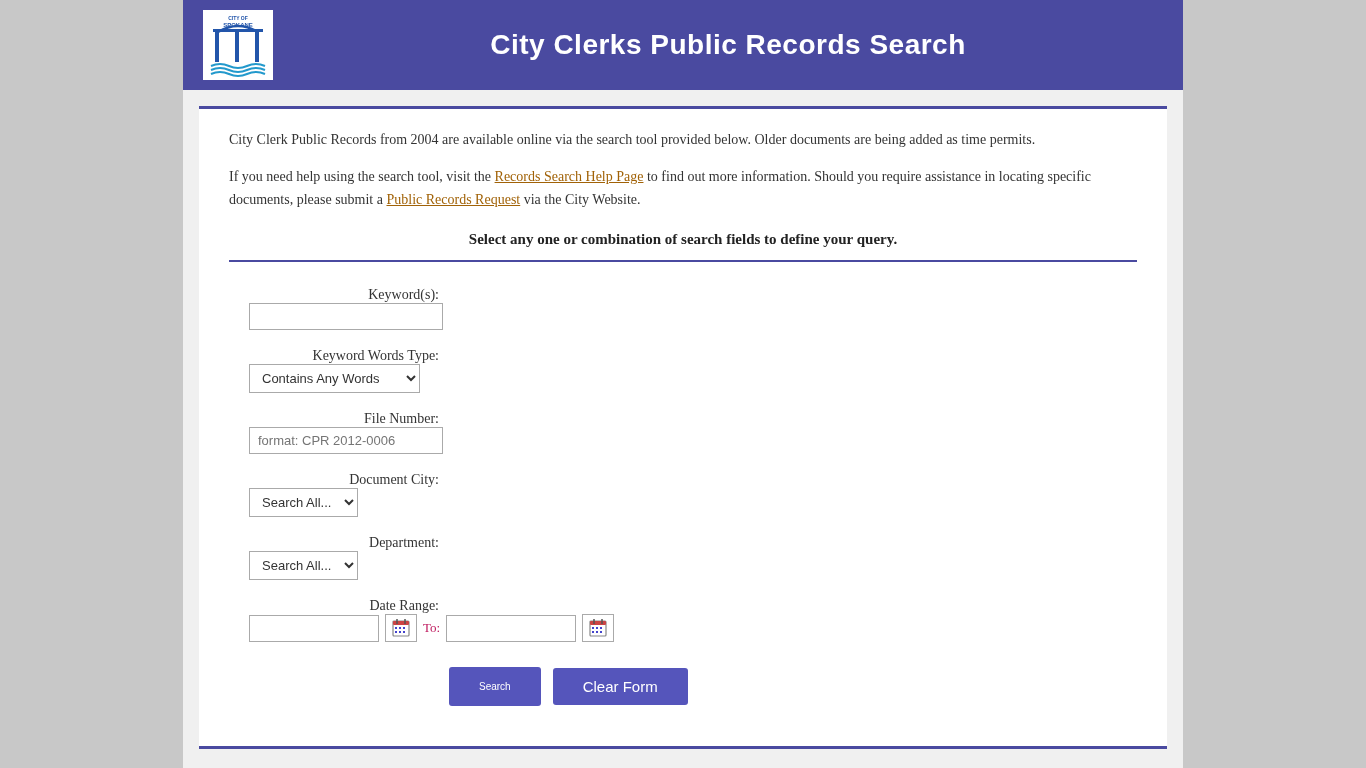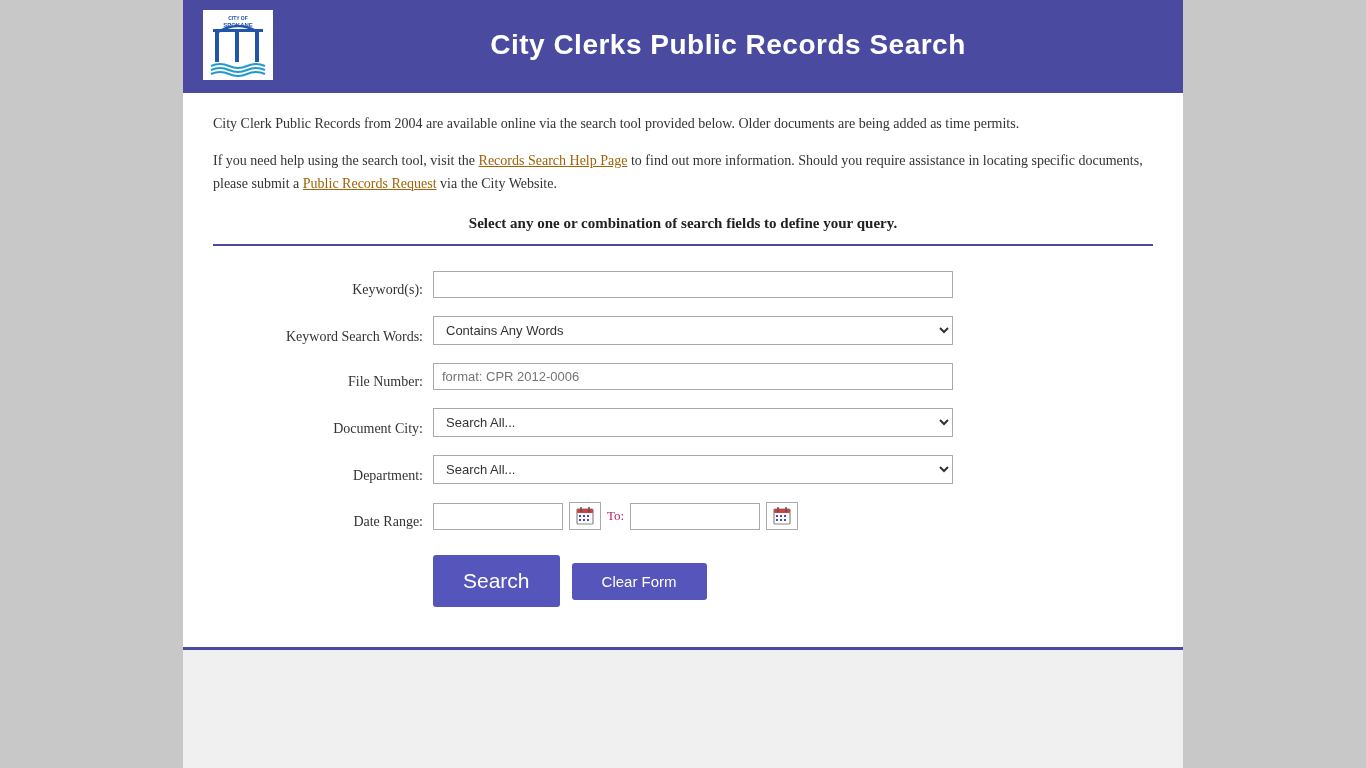--- a/index.html
+++ b/index.html
@@ -45,7 +45,7 @@
     
     .content {
       background: white;
-      margin: 0;
+      margin: 16px;
       padding: 20px 30px 30px 30px;
       border-top: 3px solid #4a4aa0;
       border-bottom: 3px solid #4a4aa0;

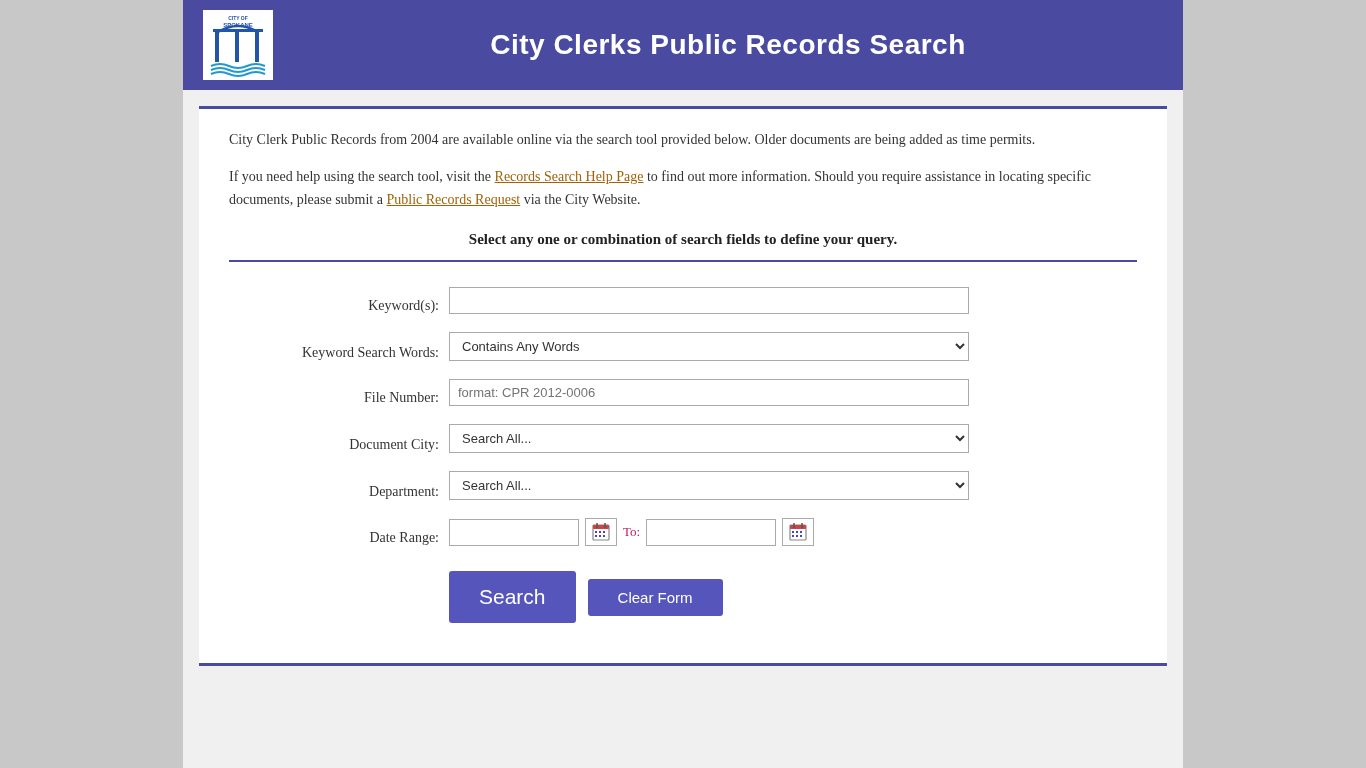--- a/index.html
+++ b/index.html
@@ -74,8 +74,9 @@
     }
     .form-row {
       display: flex;
-      align-items: flex-end;
+      align-items: flex-start;
       margin-bottom: 18px;
+      flex-direction: column;
     }
     .form-label {
       width: 200px;

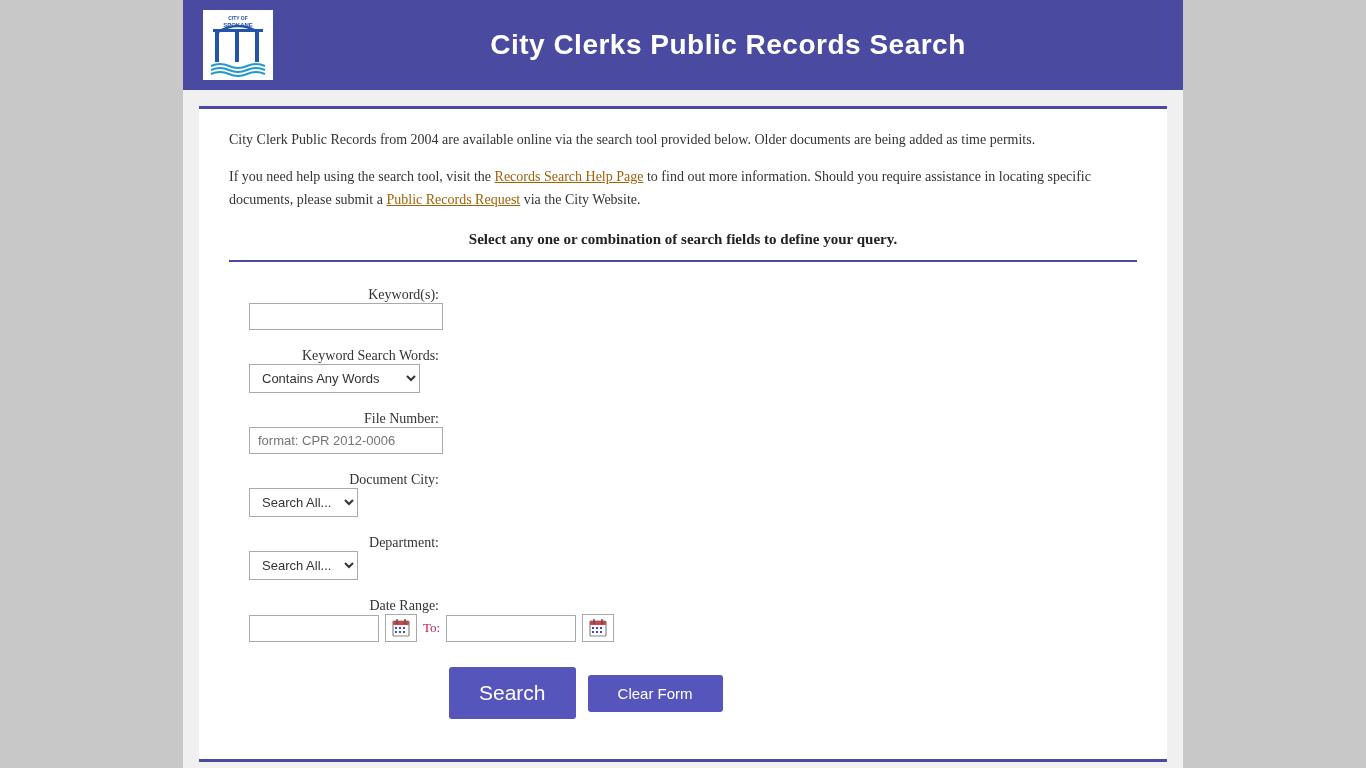--- a/index.html
+++ b/index.html
@@ -219,7 +219,7 @@
         </div>
 
         <div class="form-row">
-          <label class="form-label">Keyword Search Words:</label>
+          <label class="form-label">Keyword Words Type:</label>
           <div class="form-control">
             <select>
               <option>Contains Any Words</option>

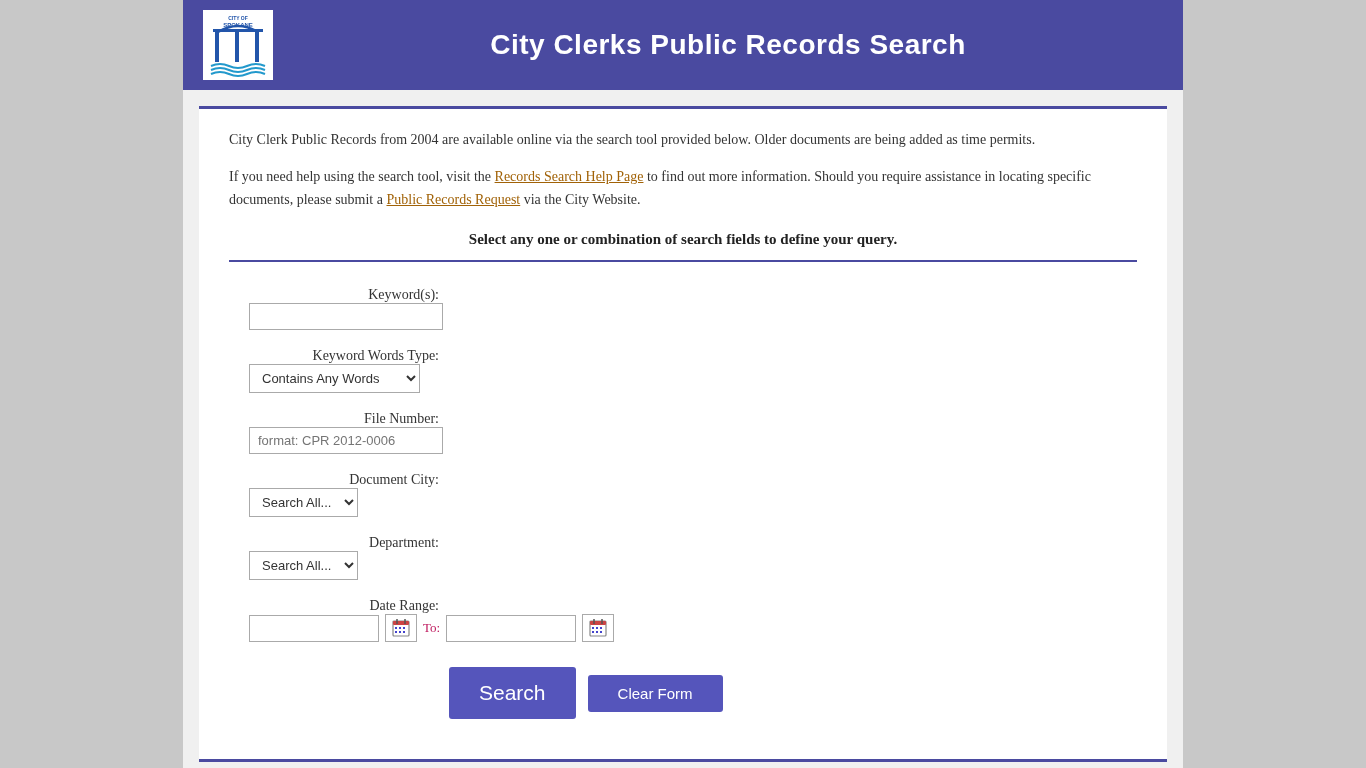--- a/index.html
+++ b/index.html
@@ -151,7 +151,7 @@
       color: white;
       border: none;
       padding: 14px 30px;
-      font-size: 21px;
+      font-size: 10px;
       font-family: Arial, sans-serif;
       cursor: pointer;
       border-radius: 3px;

